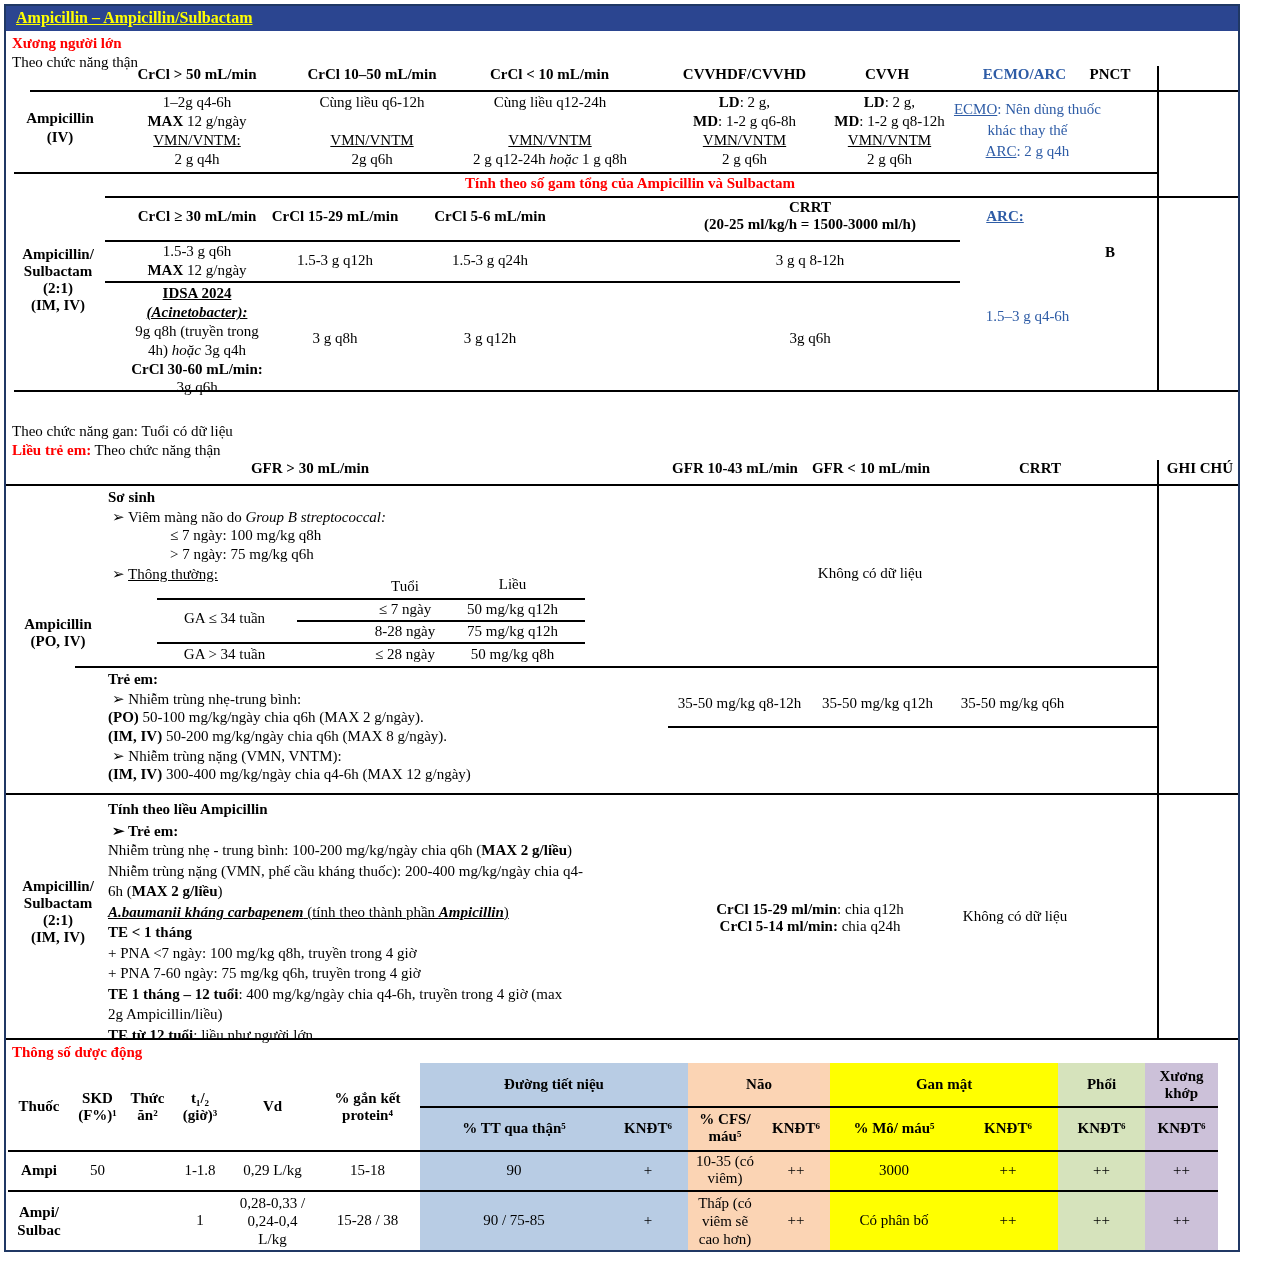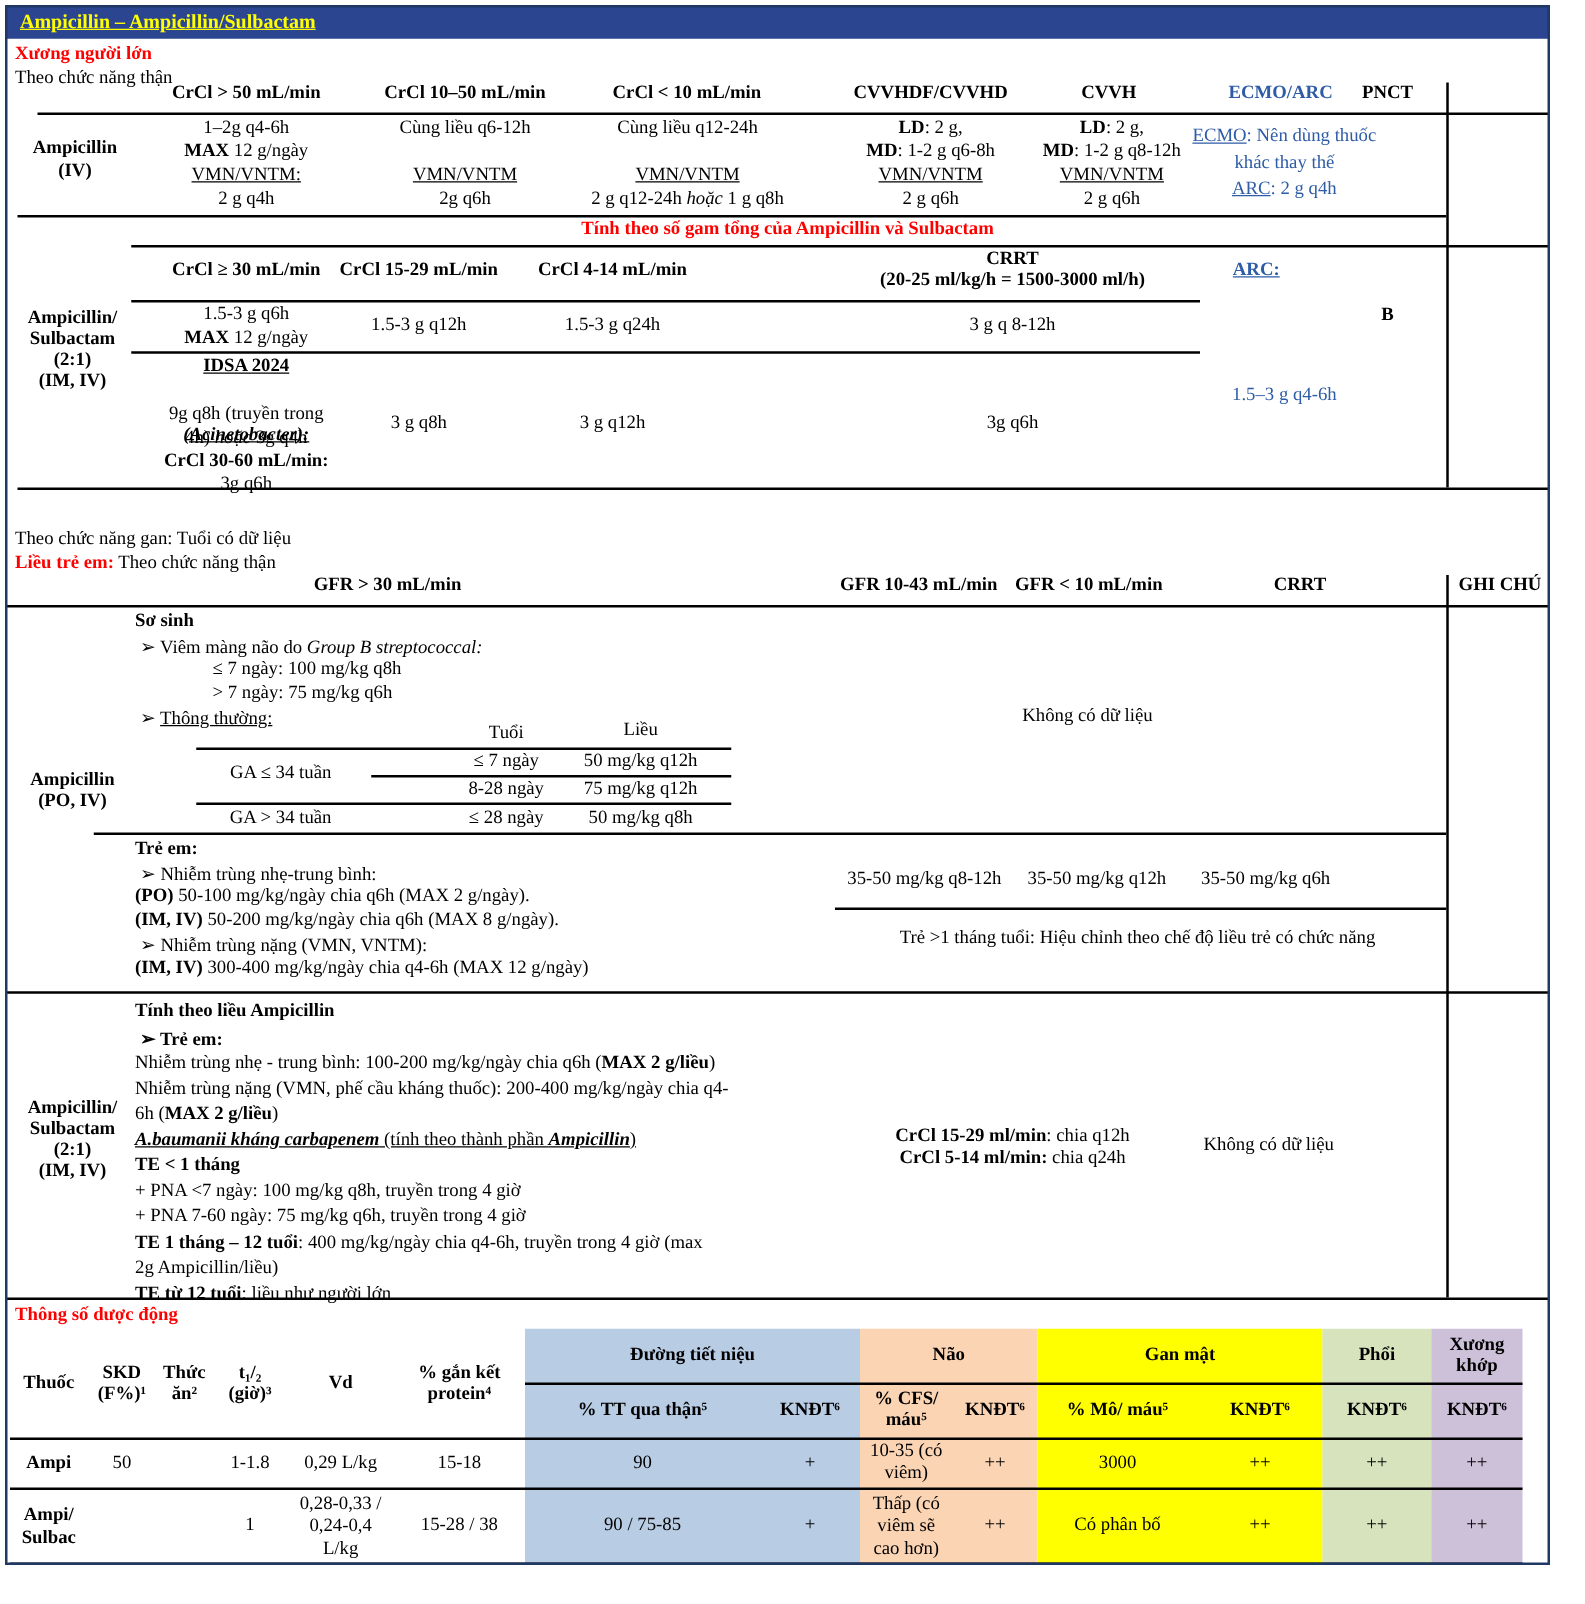--- a/index.html
+++ b/index.html
@@ -7,7 +7,7 @@
   .x{position:absolute;}
   .tc{text-align:center;}
   .b{font-weight:bold;}
-  .i{font-style:italic;margin-top:36px;}
+  .i{font-style:italic;}
   .u{text-decoration:underline;}
   .red{color:#FF0000;}
   .blue{color:#2E5CA6;}

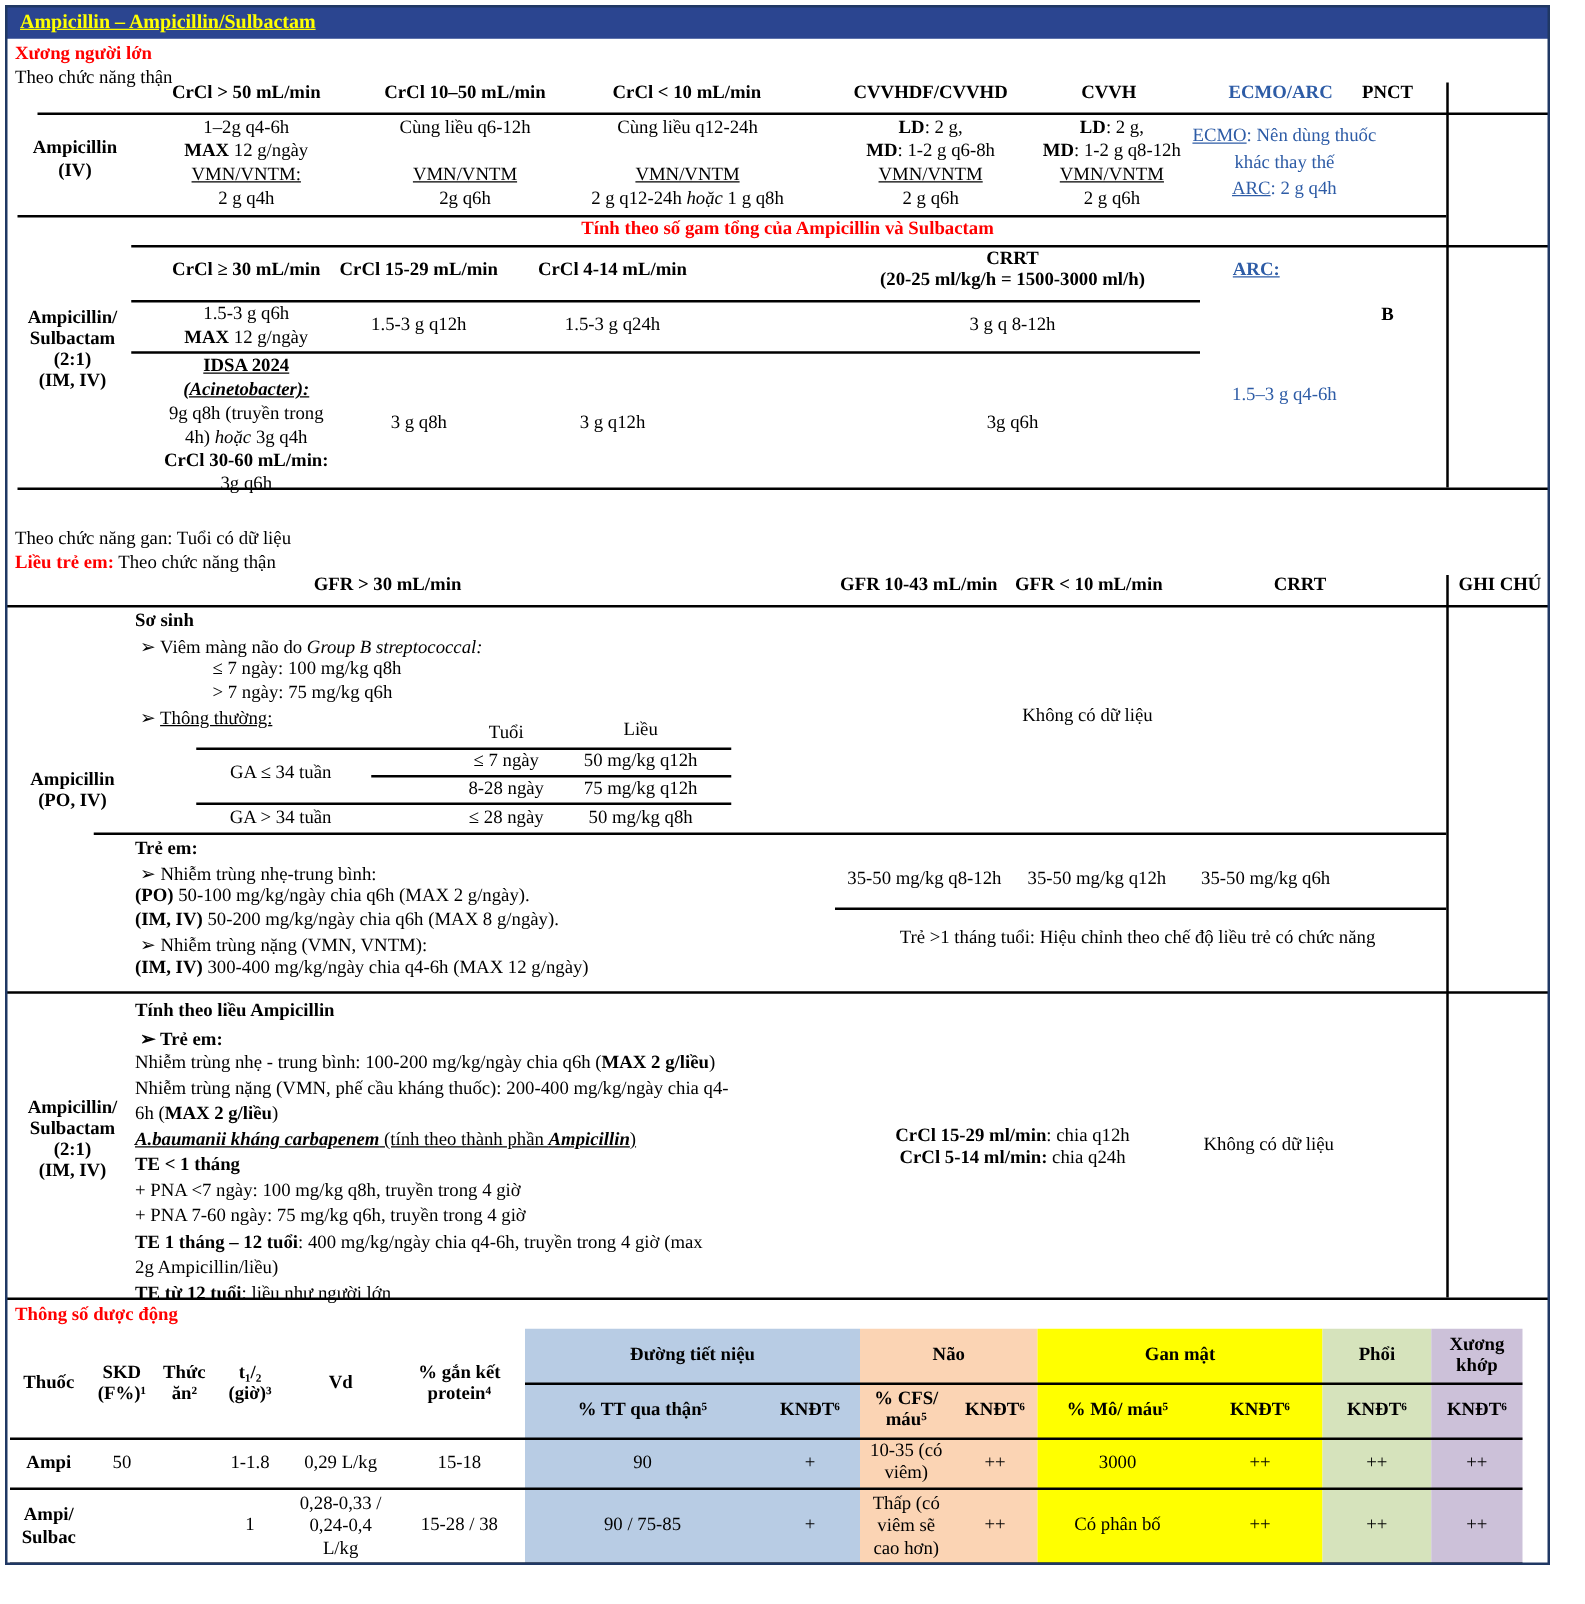--- a/index.html
+++ b/index.html
@@ -83,7 +83,7 @@
 
 <div class="x tc b" style="left:112px;top:208px;width:170px">CrCl ≥ 30 mL/min</div>
 <div class="x tc b" style="left:250px;top:208px;width:170px">CrCl 15-29 mL/min</div>
-<div class="x tc b" style="left:405px;top:208px;width:170px">CrCl 4-14 mL/min</div>
+<div class="x tc b" style="left:405px;top:208px;width:170px">CrCl 5-6 mL/min</div>
 <div class="x tc b" style="left:660px;top:199px;width:300px">
   <div>CRRT</div>
   <div>(20-25 ml/kg/h = 1500-3000 ml/h)</div>

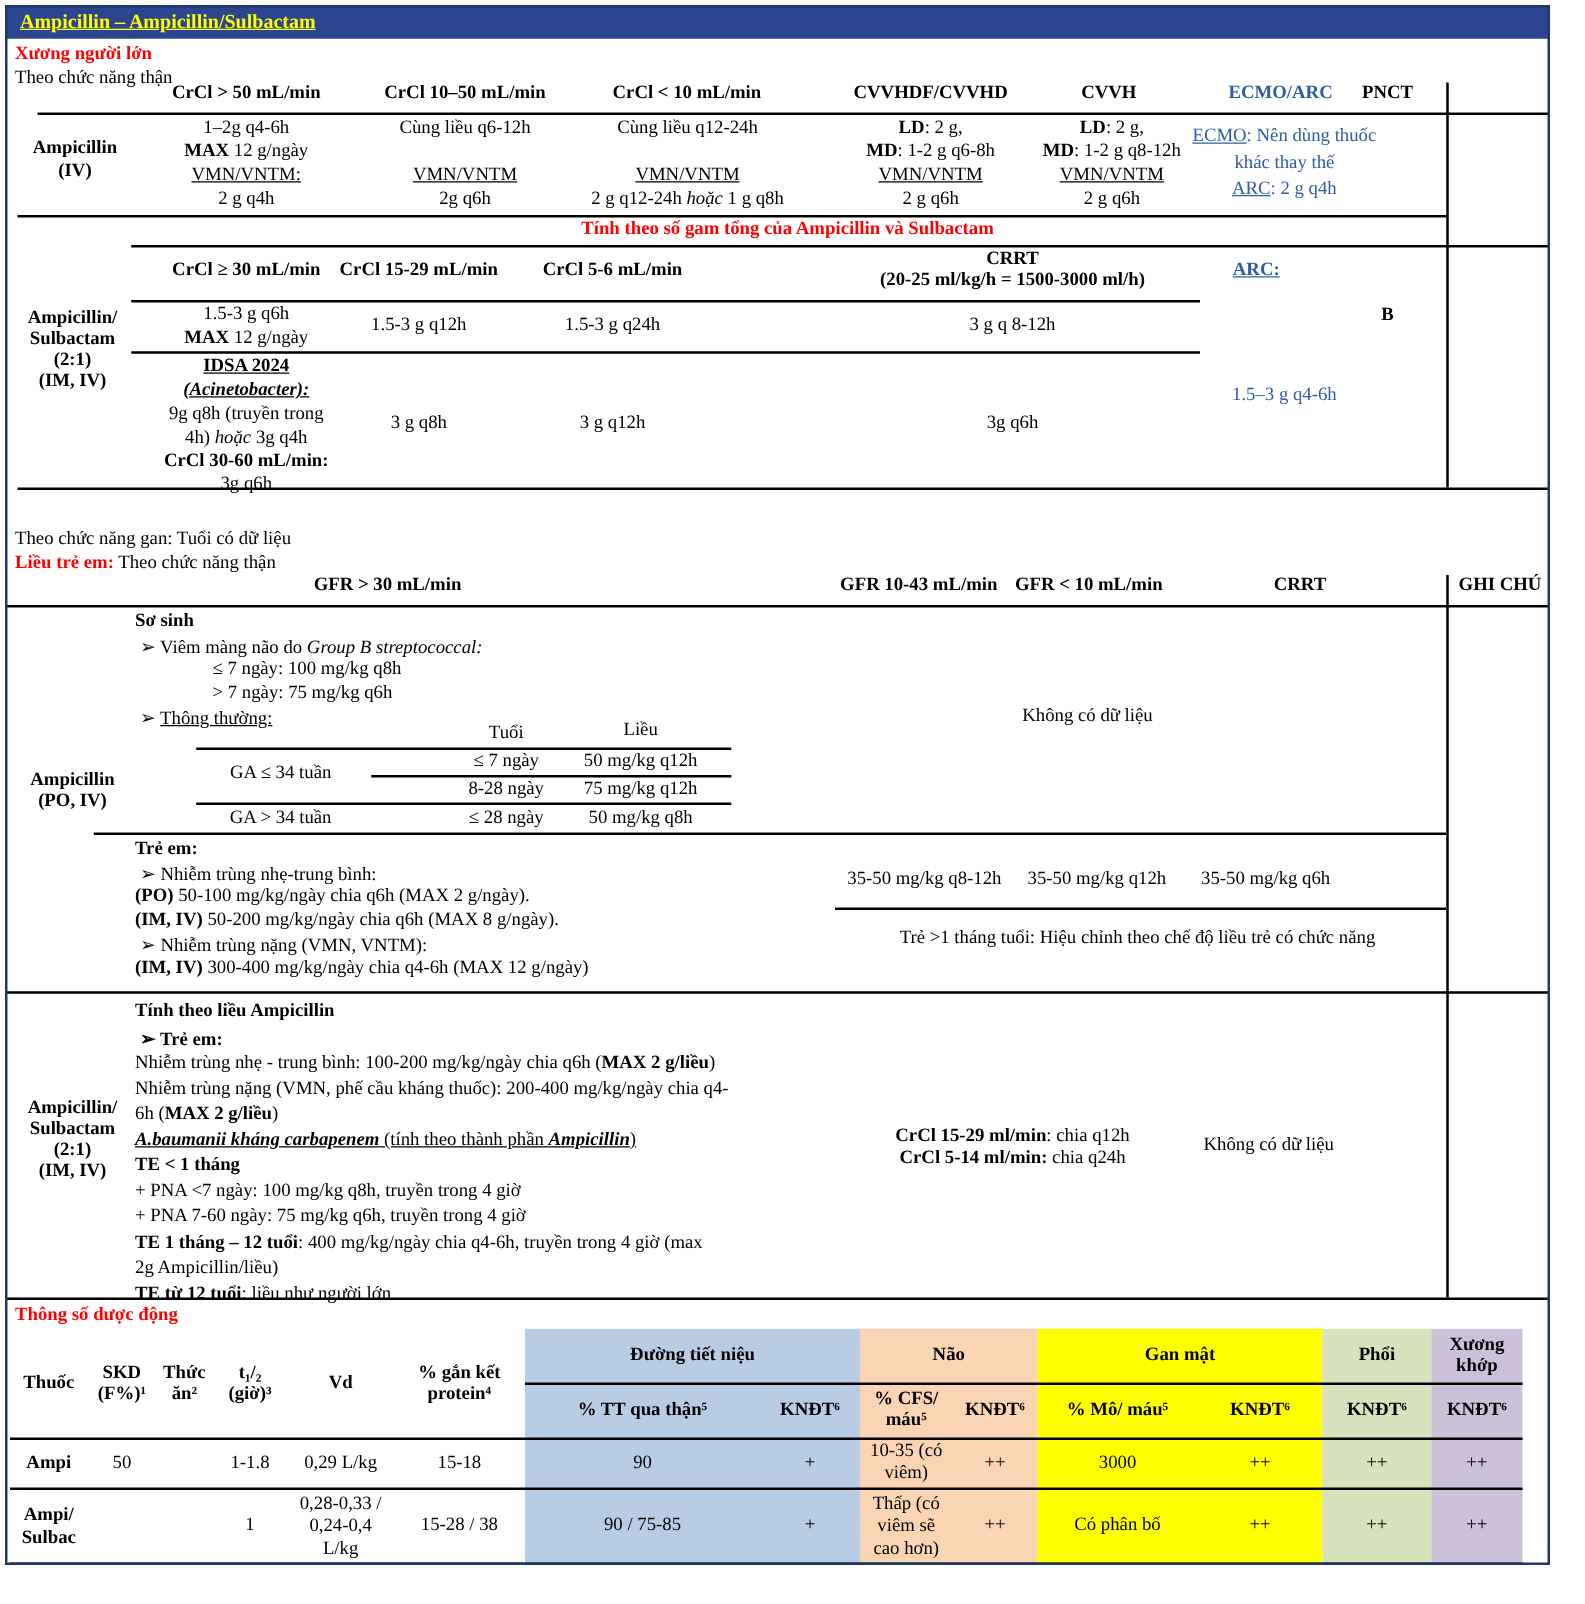--- a/index.html
+++ b/index.html
@@ -169,7 +169,6 @@
 <div class="x tc" style="left:940px;top:695px;width:145px">35-50 mg/kg q6h</div>
 <div class="hl" style="left:668px;top:726px;width:489px"></div>
 <div class="x tc" style="left:665px;top:742px;width:490px">
-  <div>Trẻ &gt;1 tháng tuổi: Hiệu chỉnh theo chế độ liều trẻ có chức năng</div>
 </div>
 <div class="hl" style="left:4px;top:793px;width:1236px"></div>
 

